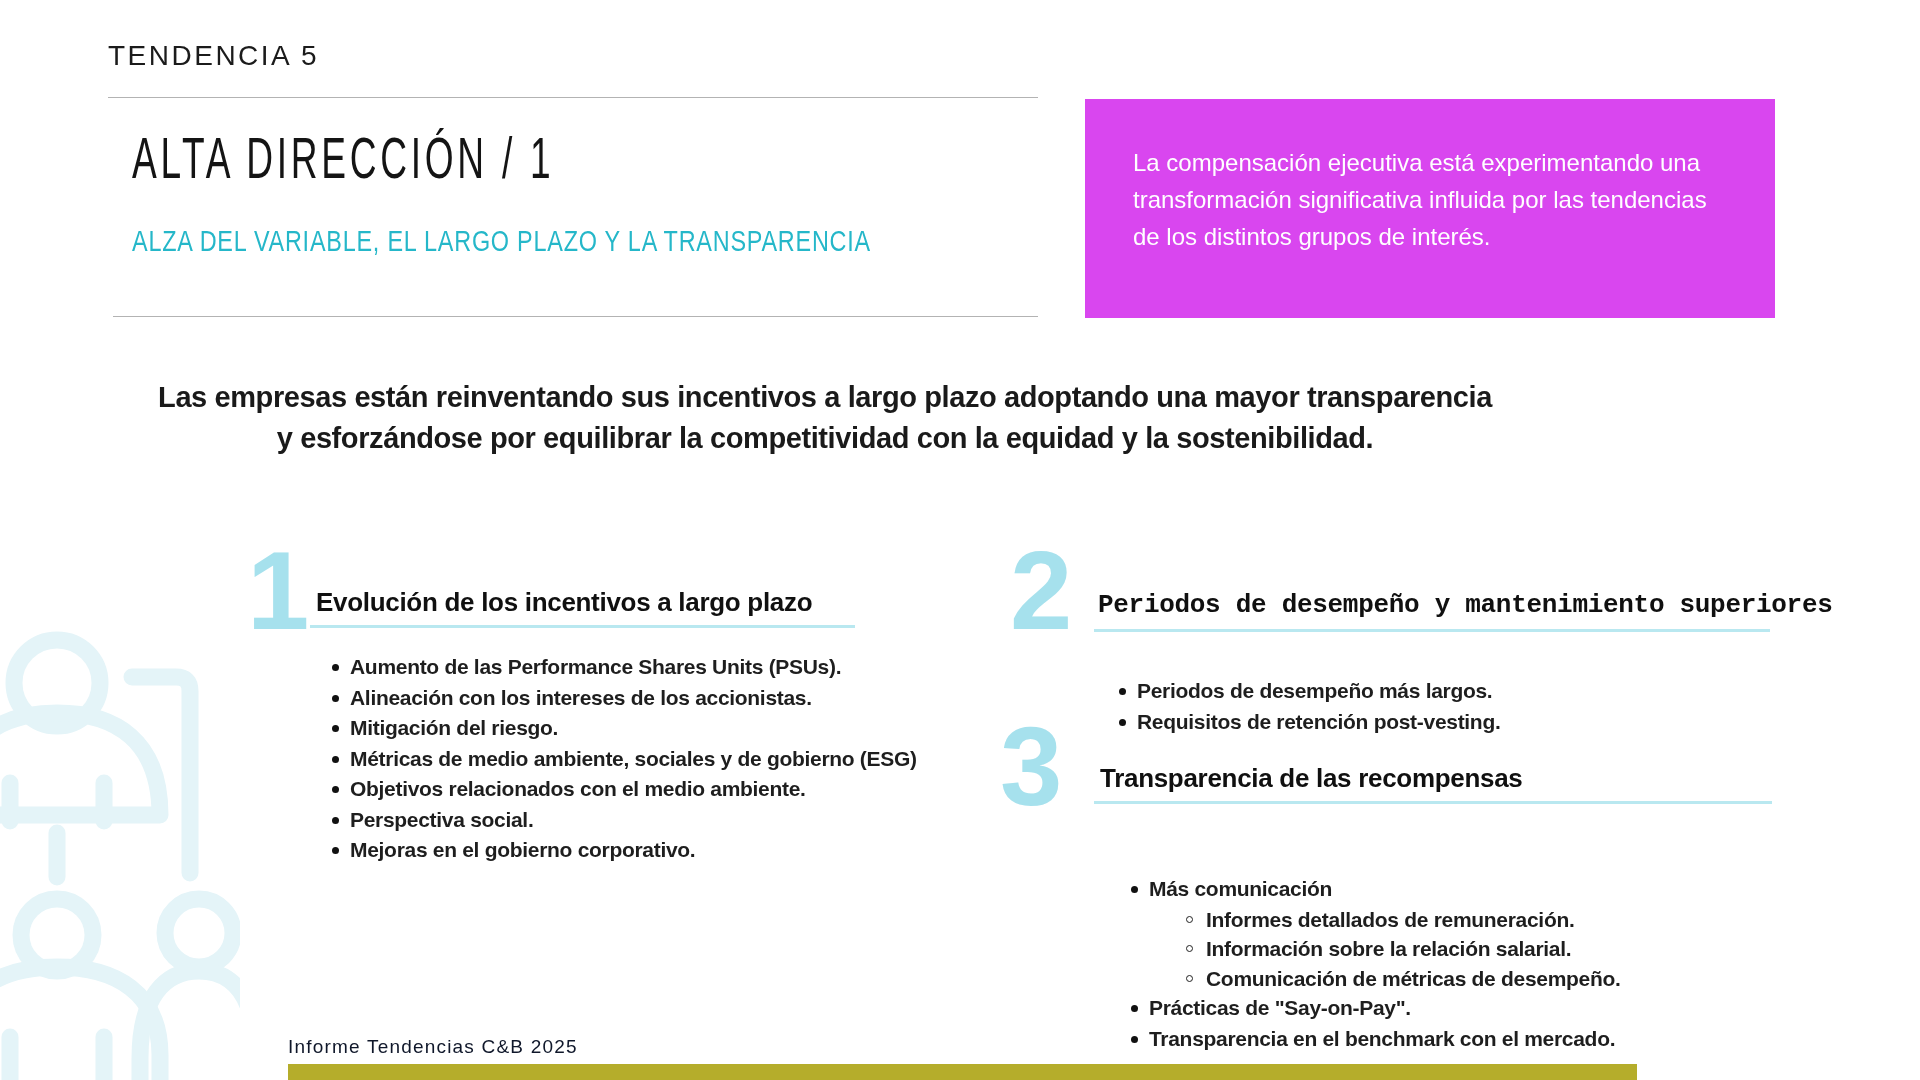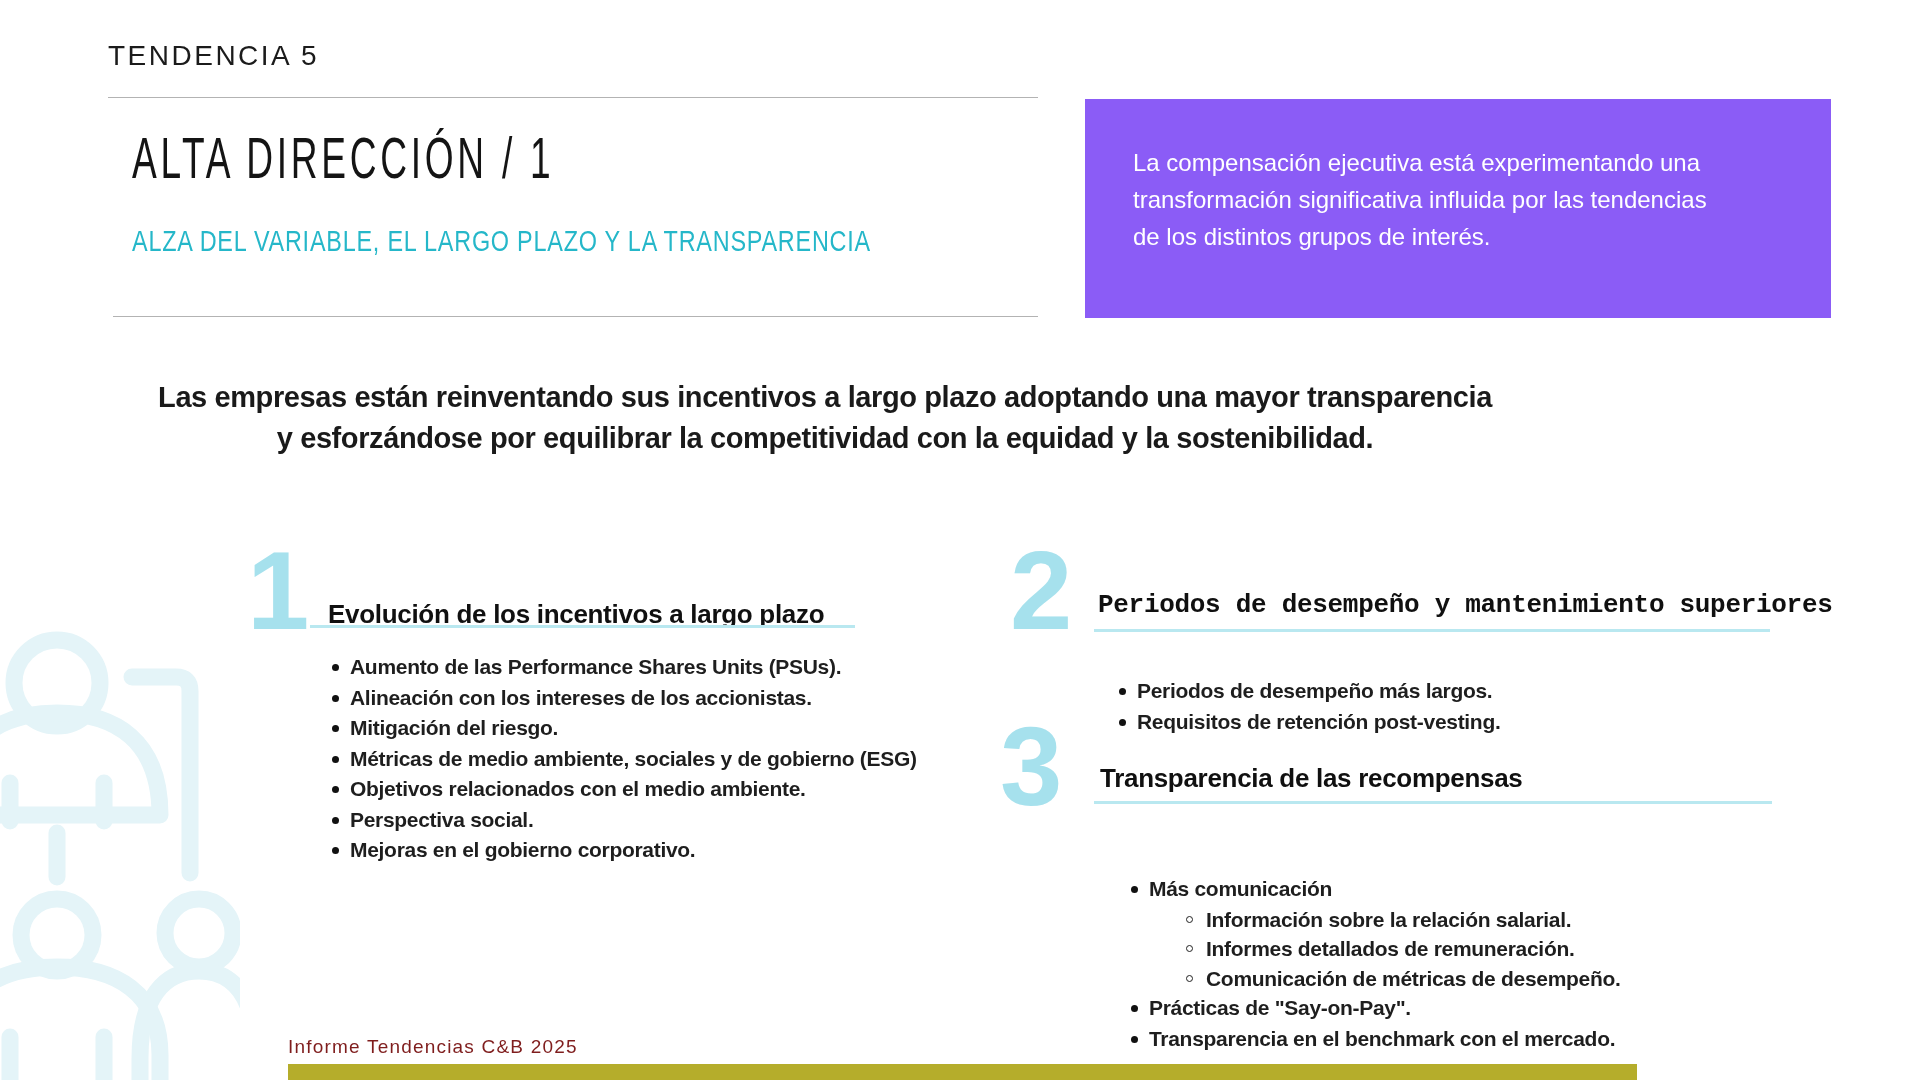--- a/index.html
+++ b/index.html
@@ -25,7 +25,7 @@
 
   
   .highlight{
-    left:1085px;top:99px;width:746px;height:219px;background:#8b5cf6;color:#ffffff;
+    left:1085px;top:99px;width:690px;height:219px;background:#d946ef;color:#ffffff;
     box-sizing:border-box;padding:45px 12px 0 48px;font-size:24px;line-height:37px;
   }
   .highlight .hl-line{white-space:nowrap;}

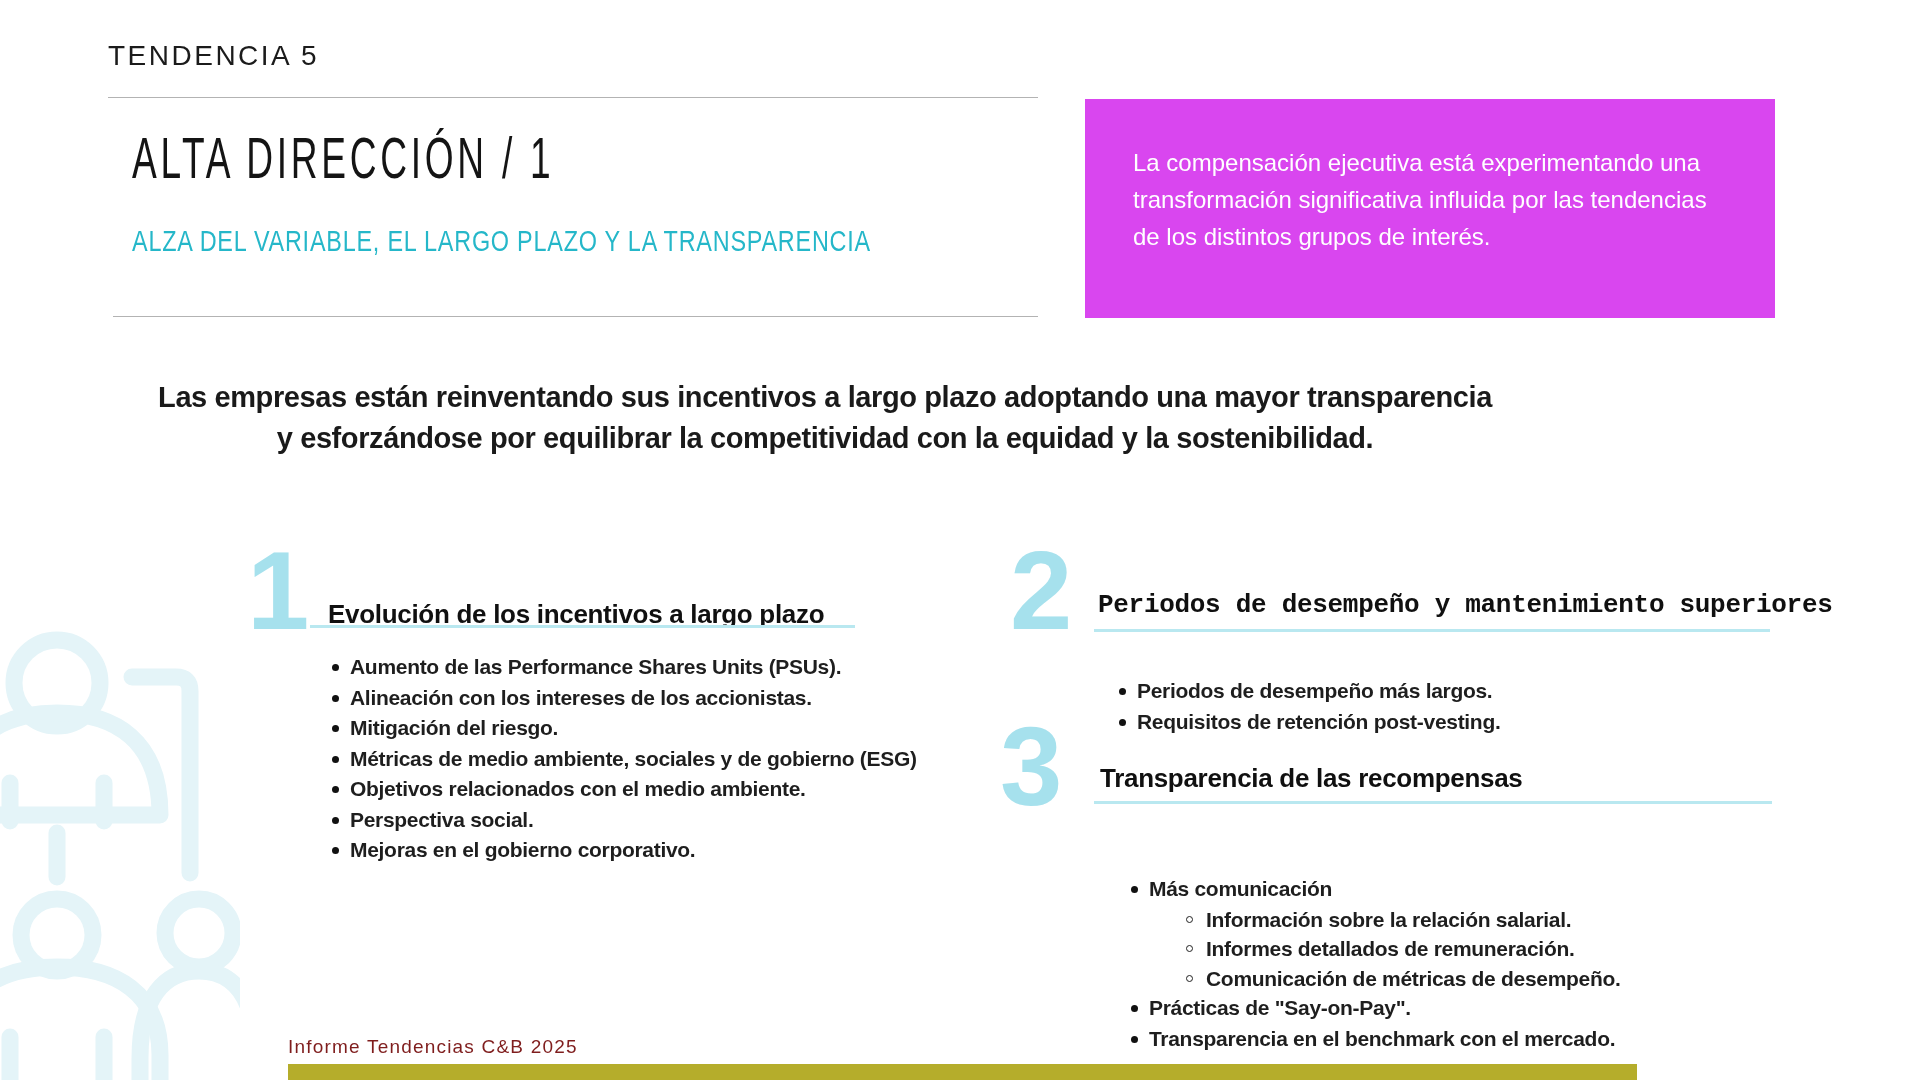--- a/index.html
+++ b/index.html
@@ -107,7 +107,7 @@
     </div>
 
     <div class="abs big-num" style="left:247px;top:551px;">1</div>
-    <h3 class="abs sec-head" style="margin:12px;left:316px;top:587px;">Evolución de los incentivos a largo plazo</h3>
+    <h3 class="abs sec-head" style="margin:0;left:316px;top:587px;">Evolución de los incentivos a largo plazo</h3>
     <div class="abs rule-teal" style="left:310px;top:625px;width:545px;"></div>
     <ul class="abs bullets" style="left:332px;top:652px;">
       <li>Aumento de las Performance Shares Units (PSUs).</li>

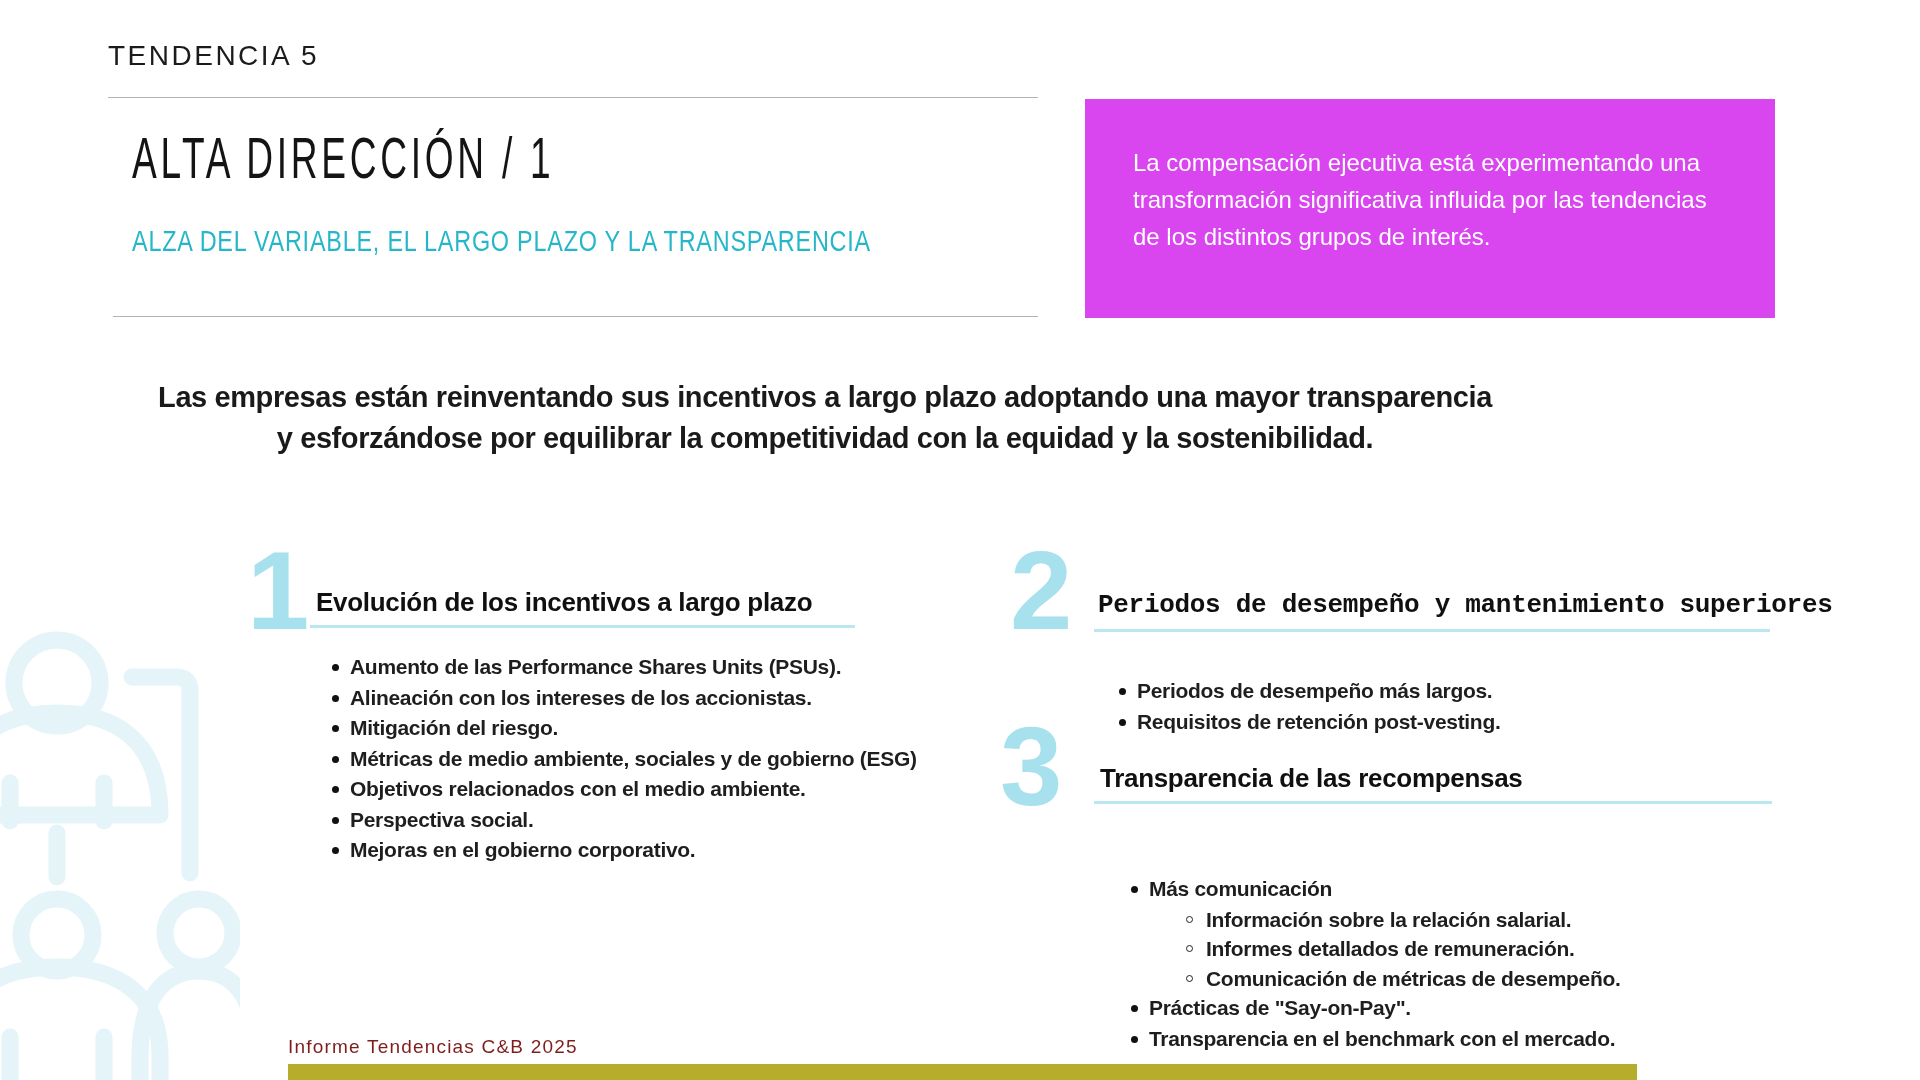--- a/index.html
+++ b/index.html
@@ -134,8 +134,8 @@
       <li>
         <span>Más comunicación</span>
         <ul class="sub">
+          <li>Informes detallados de remuneración.</li>
           <li>Información sobre la relación salarial.</li>
-          <li>Informes detallados de remuneración.</li>
           <li>Comunicación de métricas de desempeño.</li>
         </ul>
       </li>

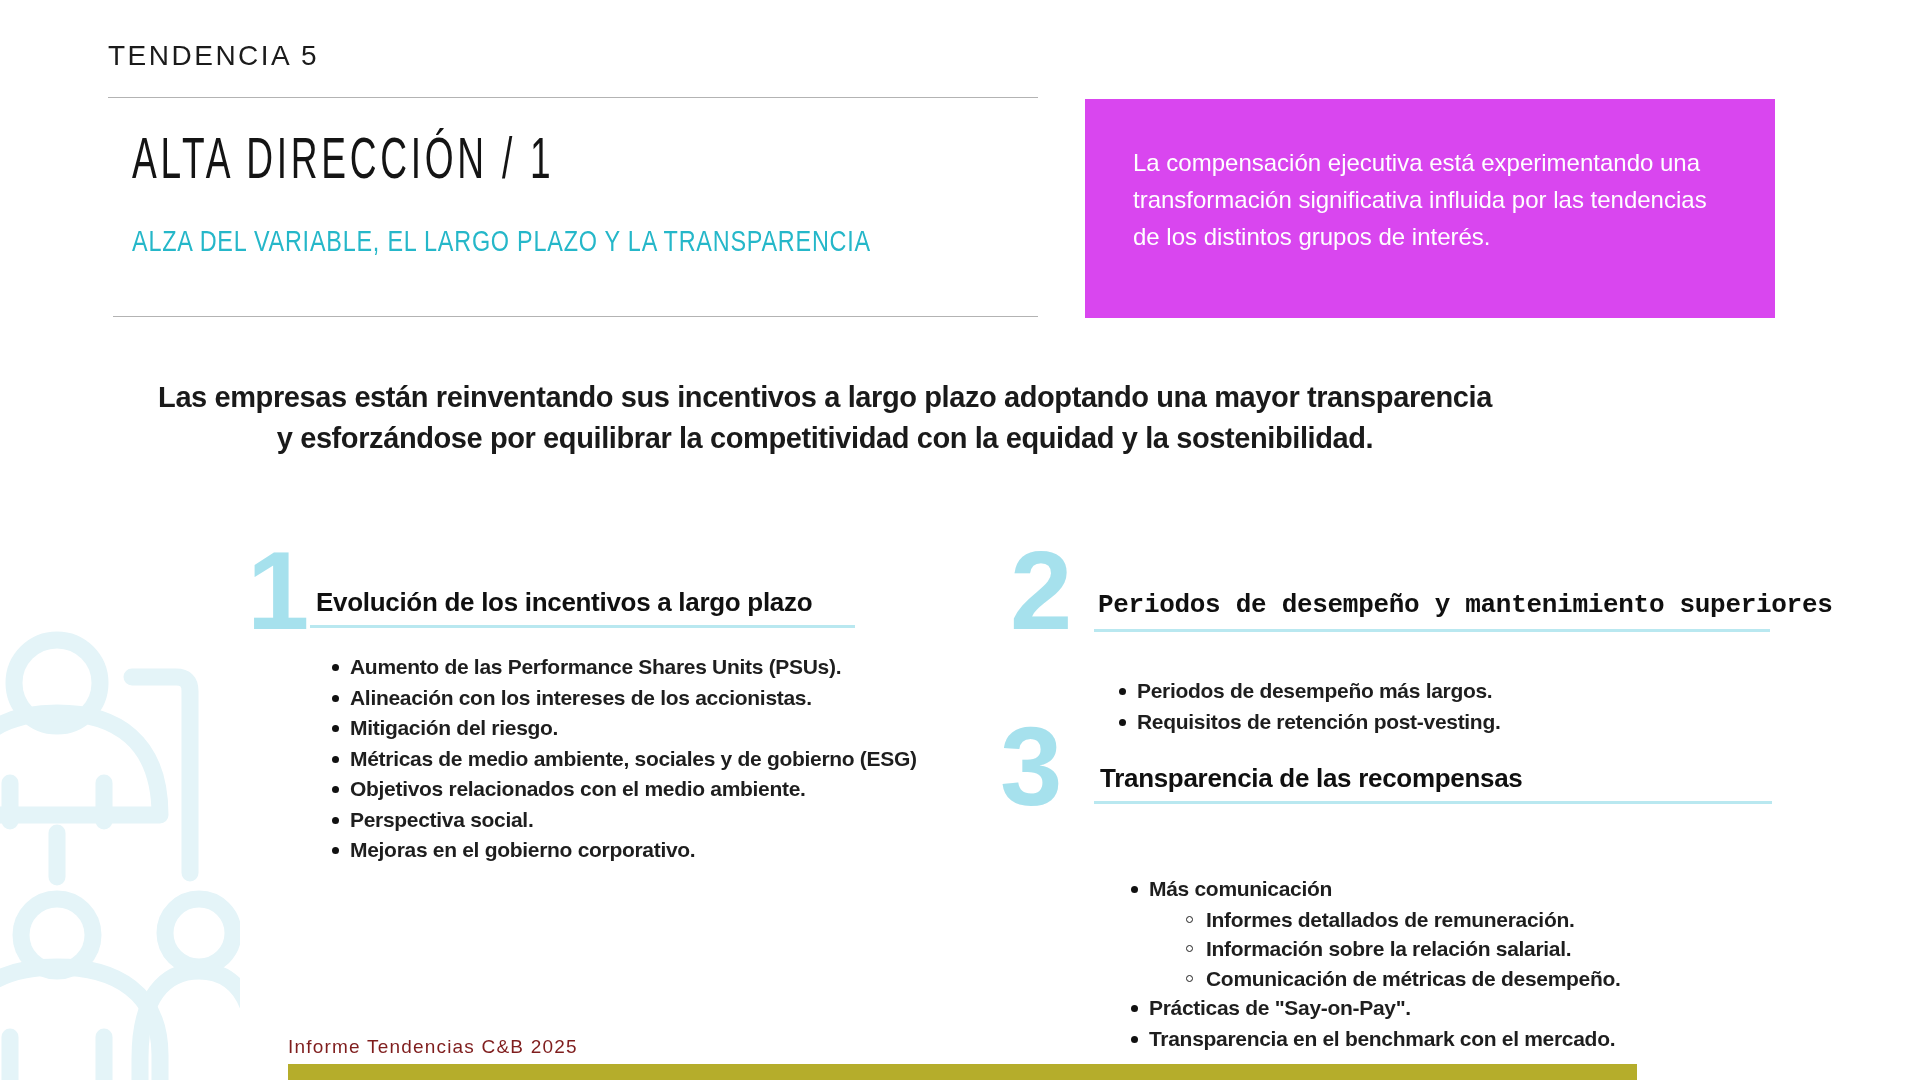--- a/index.html
+++ b/index.html
@@ -53,7 +53,7 @@
   .list-3>li{line-height:29.3px;}
 
   
-  .footer-text{left:288px;top:1036px;font-size:19px;letter-spacing:1.2px;color:#7f1d1d;}
+  .footer-text{left:288px;top:1036px;font-size:19px;letter-spacing:1.2px;color:#0f172a;}
   .footer-bar{left:288px;top:1064px;width:1349px;height:16px;background:#b5ad2b;}
 
   

